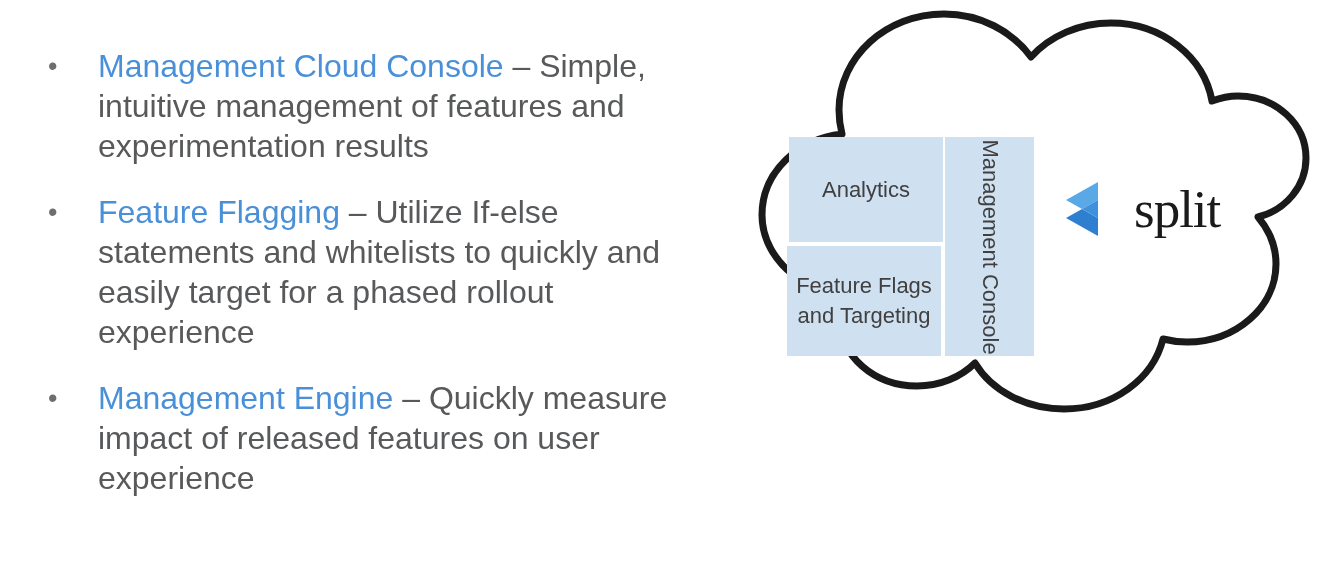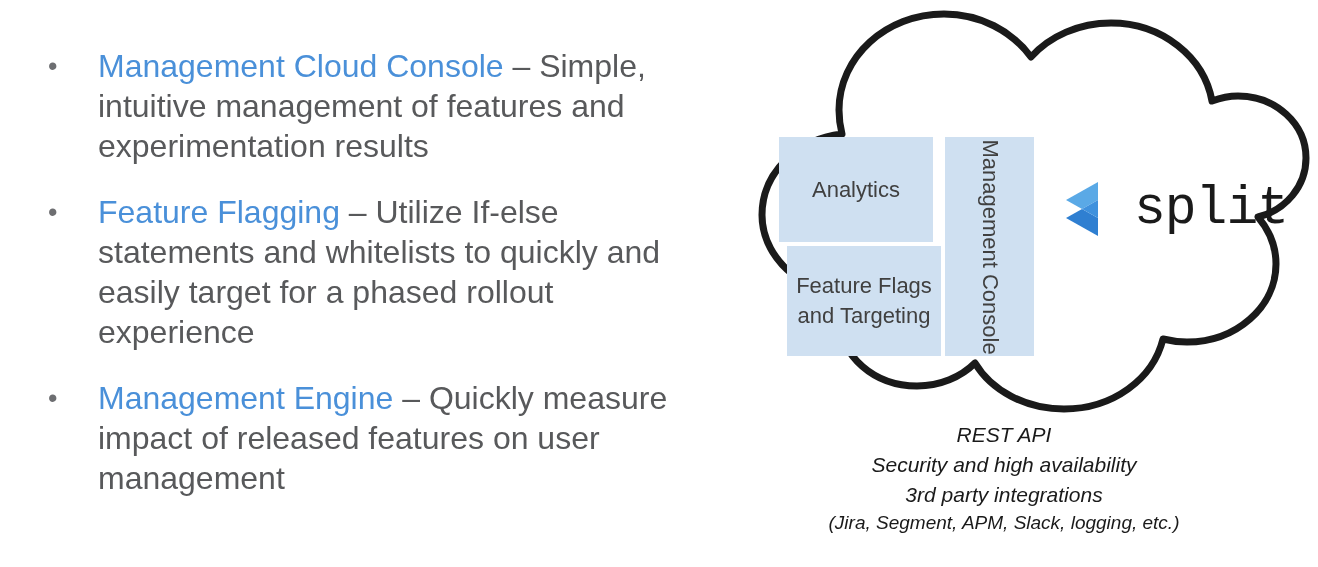--- a/index.html
+++ b/index.html
@@ -76,7 +76,7 @@
   }
 
   #panel-analytics {
-    left: 89px;
+    left: 99px;
     top: 137px;
     width: 154px;
     height: 105px;

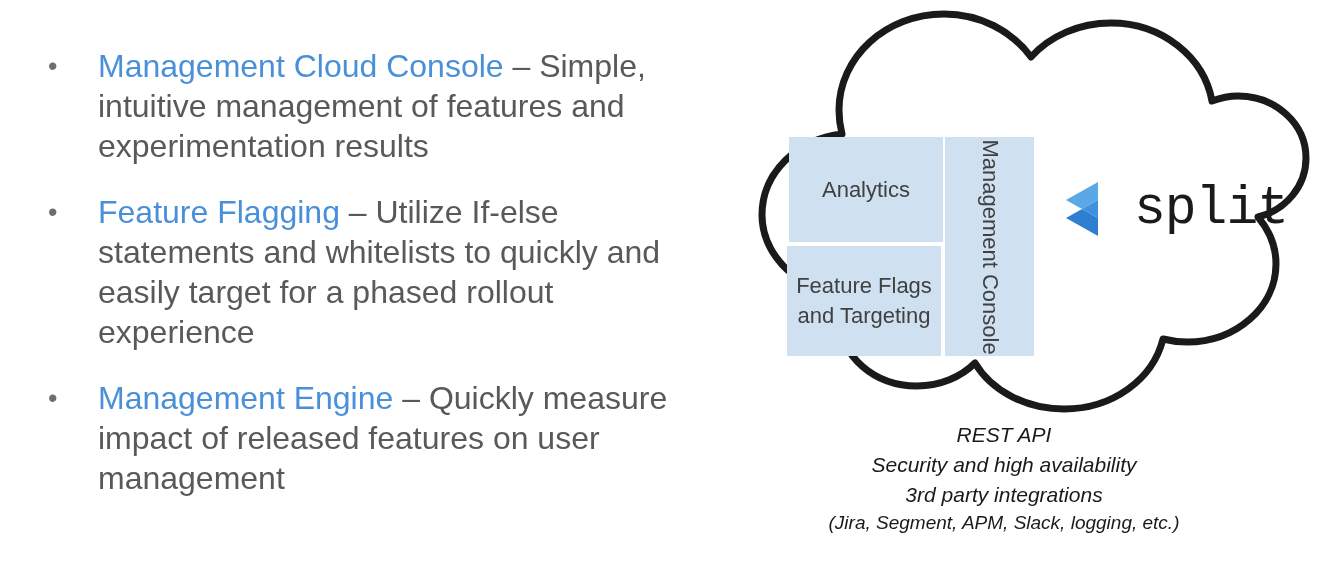--- a/index.html
+++ b/index.html
@@ -126,7 +126,7 @@
     color: #1a1a1a;
     letter-spacing: -1px;
     margin-left: 14px;
-    font-family: Liberation Mono, monospace;
+    font-family: Liberation Serif, serif;
   }
 
   

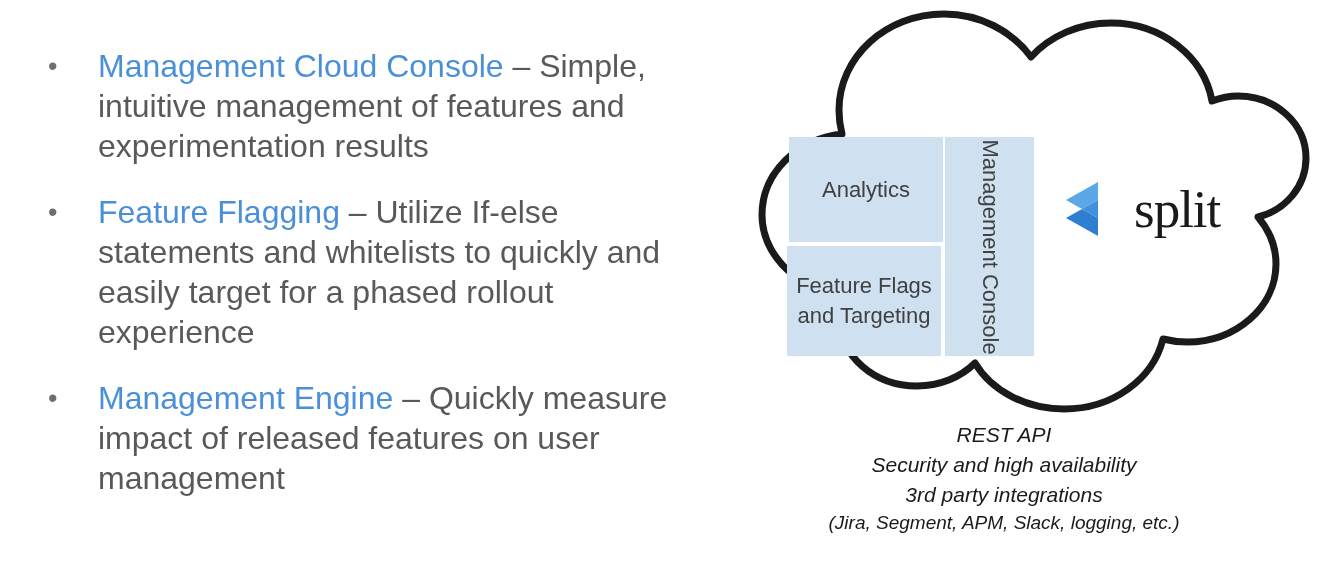--- a/index.html
+++ b/index.html
@@ -170,7 +170,7 @@
   <div class="bullet-row">
     <div class="bullet-marker">•</div>
     <div class="bullet-text">
-      <span class="bullet-term">Management Engine</span><span class="bullet-rest"> – Quickly measure impact of released features on user management</span>
+      <span class="bullet-term">Management Engine</span><span class="bullet-rest"> – Quickly measure impact of released features on user experience</span>
     </div>
   </div>
 

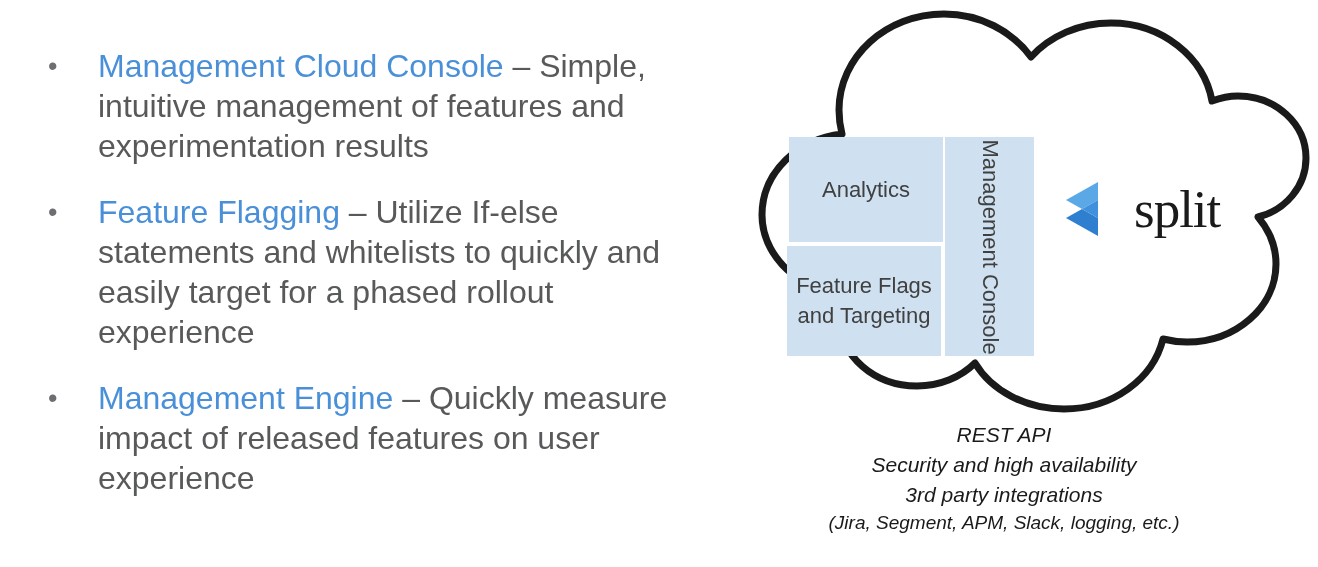--- a/index.html
+++ b/index.html
@@ -222,12 +222,6 @@
     <span id="split-wordmark">split</span>
   </div>
 
-  <div id="cloud-captions">
-    <div class="caption">REST API</div>
-    <div class="caption">Security and high availability</div>
-    <div class="caption">3rd party integrations</div>
-    <div class="caption small">(Jira, Segment, APM, Slack, logging, etc.)</div>
-  </div>
 
 </div>
 

